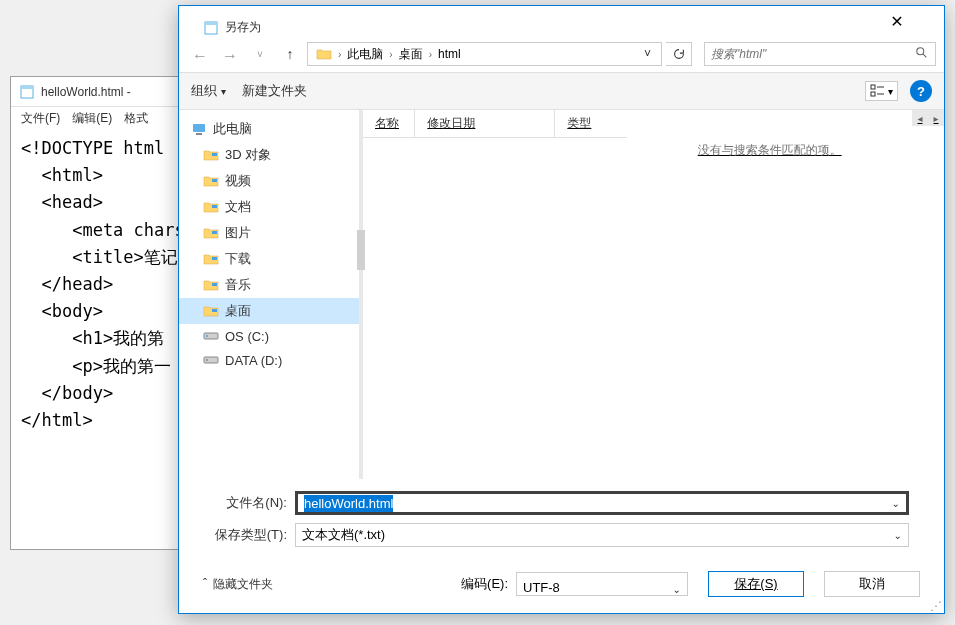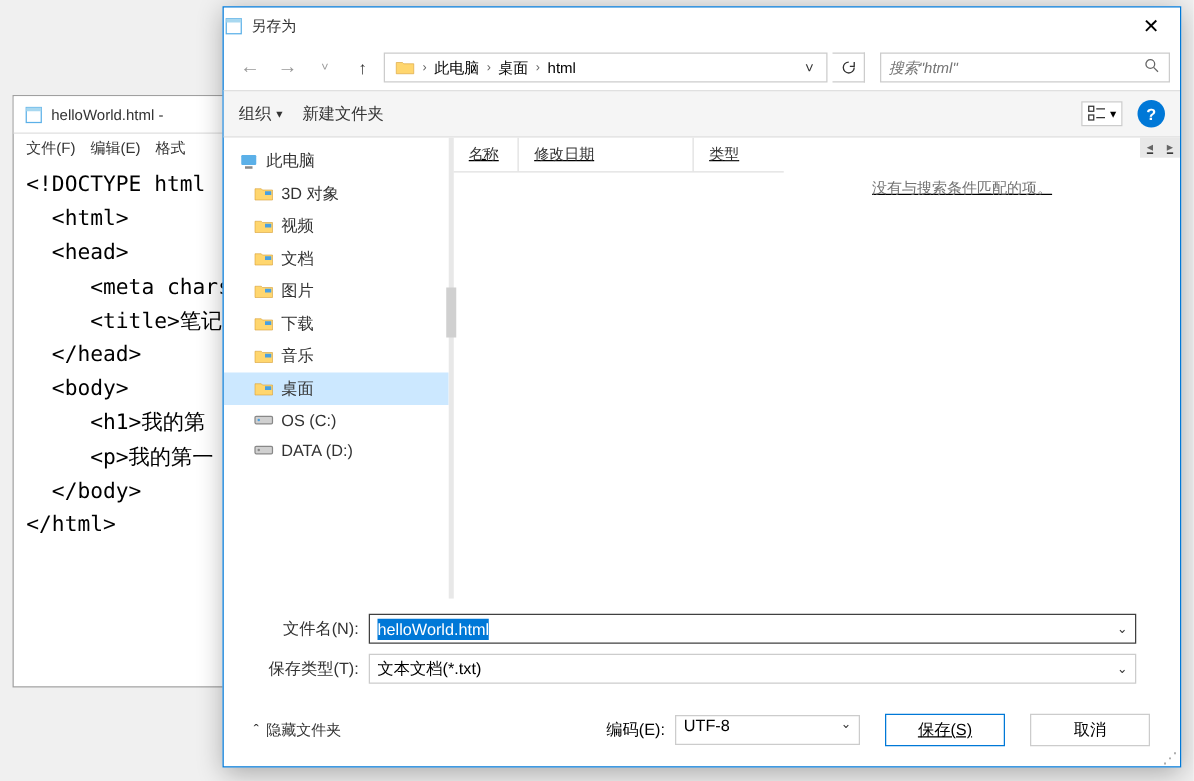--- a/index.html
+++ b/index.html
@@ -16,7 +16,7 @@
     
     
     .save-dialog { position: absolute; left: 178px; top: 5px; width: 767px; height: 609px; background: #fff; border: 1px solid #0078d7; box-shadow: 0 4px 20px rgba(0,0,0,0.3); display: flex; flex-direction: column; }
-    .dialog-titlebar { height: 30px; display: flex; align-items: center; padding: 0 0; }
+    .dialog-titlebar { height: 30px; display: flex; align-items: flex-end; padding: 0 24px; }
     .dialog-icon { width: 16px; height: 16px; margin-right: 6px; }
     .dialog-title { flex: 1; font-size: 12px; color: #333; }
     .dialog-close { width: 46px; height: 30px; display: flex; align-items: center; justify-content: center; cursor: default; font-size: 16px; }

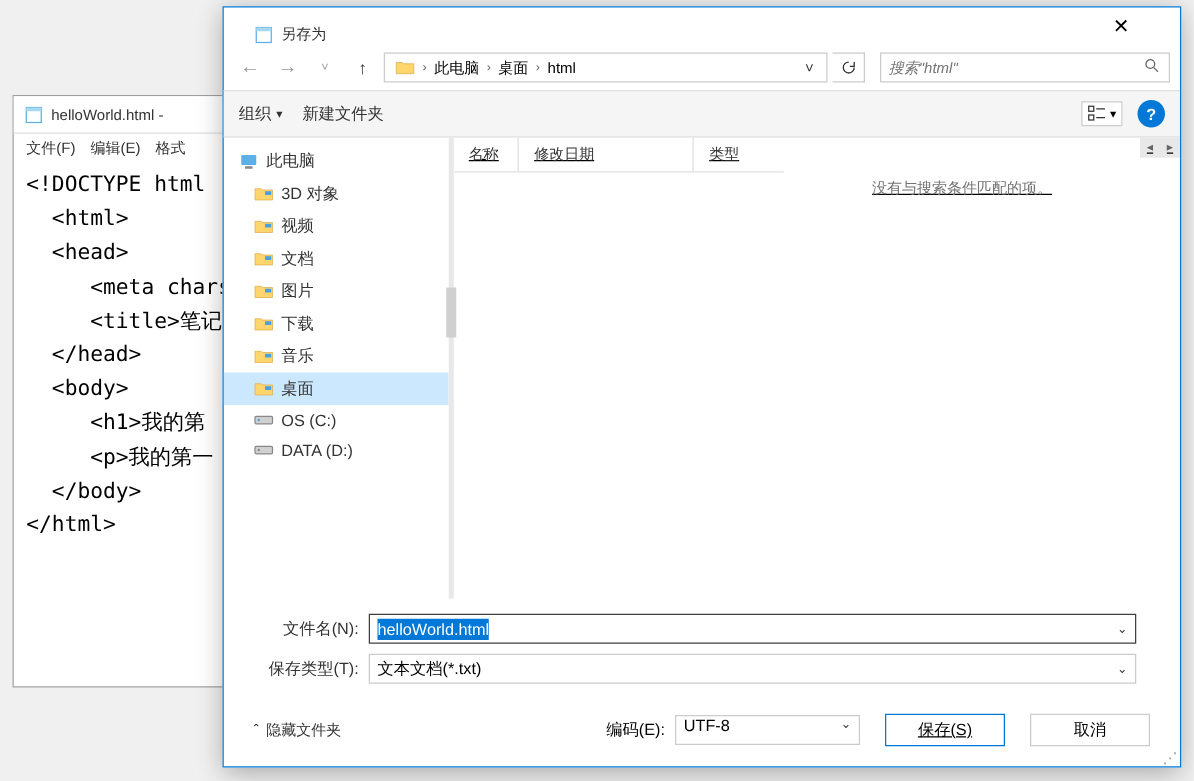--- a/index.html
+++ b/index.html
@@ -63,7 +63,7 @@
     .form-area { padding: 12px 35px 8px 24px; }
     .form-row { display: flex; align-items: center; margin-bottom: 8px; }
     .form-label { width: 92px; text-align: right; font-size: 13px; color: #333; padding-right: 8px; }
-    .form-input { flex: 1; height: 24px; border: 1px solid #404040; padding: 0 6px; font-size: 13px; outline: none; }
+    .form-input { flex: 1; height: 24px; border: 3px solid #404040; padding: 0 6px; font-size: 13px; outline: none; }
     .form-input.selected-text { background: #fff; }
     .selected-highlight { background: #0078d7; color: #fff; padding: 1px 0; }
     .form-select { flex: 1; height: 24px; border: 1px solid #ccc; padding: 0 6px; font-size: 13px; display: flex; align-items: center; justify-content: space-between; cursor: default; background: #fff; }

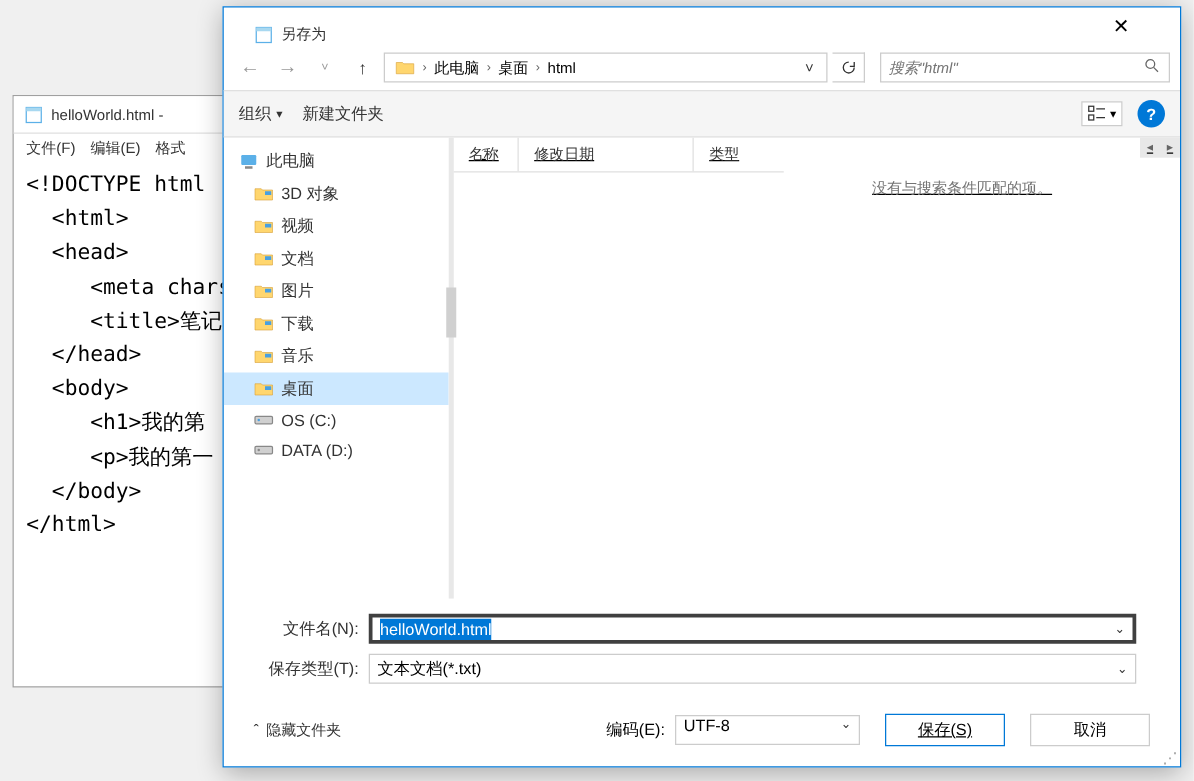--- a/index.html
+++ b/index.html
@@ -73,7 +73,7 @@
     .hide-folders { display: flex; align-items: center; gap: 6px; font-size: 12px; color: #333; cursor: default; }
     .encoding-group { margin-left: auto; display: flex; align-items: center; gap: 8px; }
     .encoding-label { font-size: 13px; }
-    .encoding-select { width: 148px; height: 24px; border: 1px solid #ccc; padding: 0 6px; font-size: 13px; display: flex; align-items: flex-start; justify-content: space-between; cursor: default; background: #fff; }
+    .encoding-select { width: 172px; height: 24px; border: 1px solid #ccc; padding: 0 6px; font-size: 13px; display: flex; align-items: flex-end; justify-content: space-between; cursor: default; background: #fff; }
     .dialog-btn { width: 96px; height: 26px; border: 1px solid #ccc; background: #fff; font-size: 13px; margin-left: 12px; cursor: default; display: flex; align-items: center; justify-content: center; }
     .dialog-btn.primary { border: 1px solid #0078d7; text-decoration: underline; }
     

